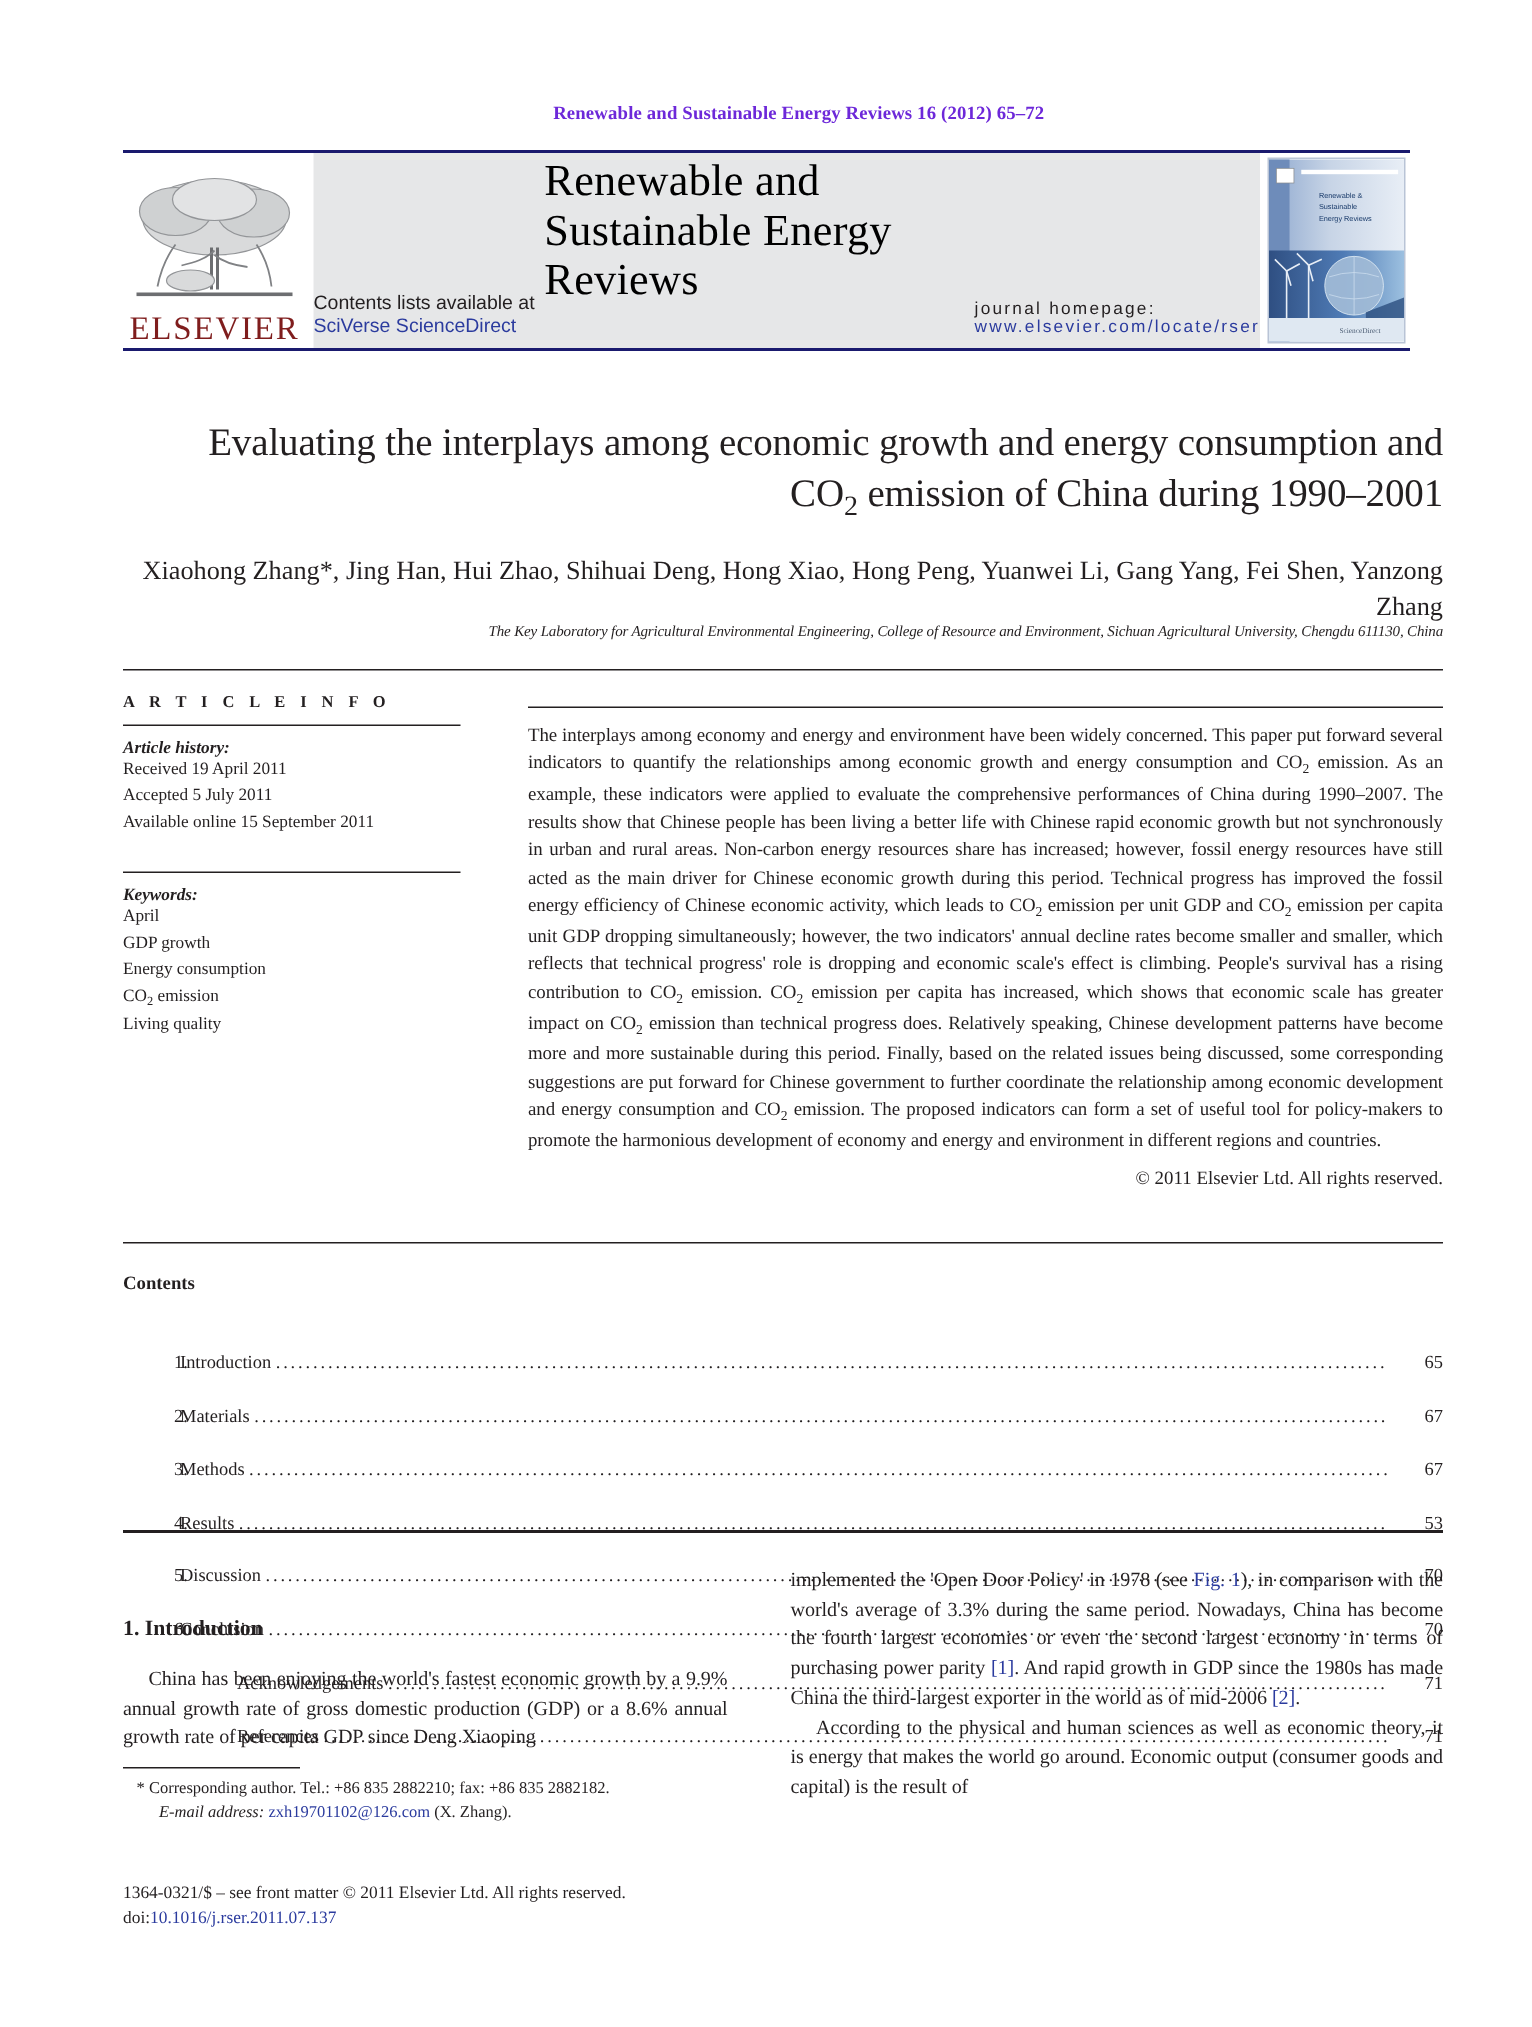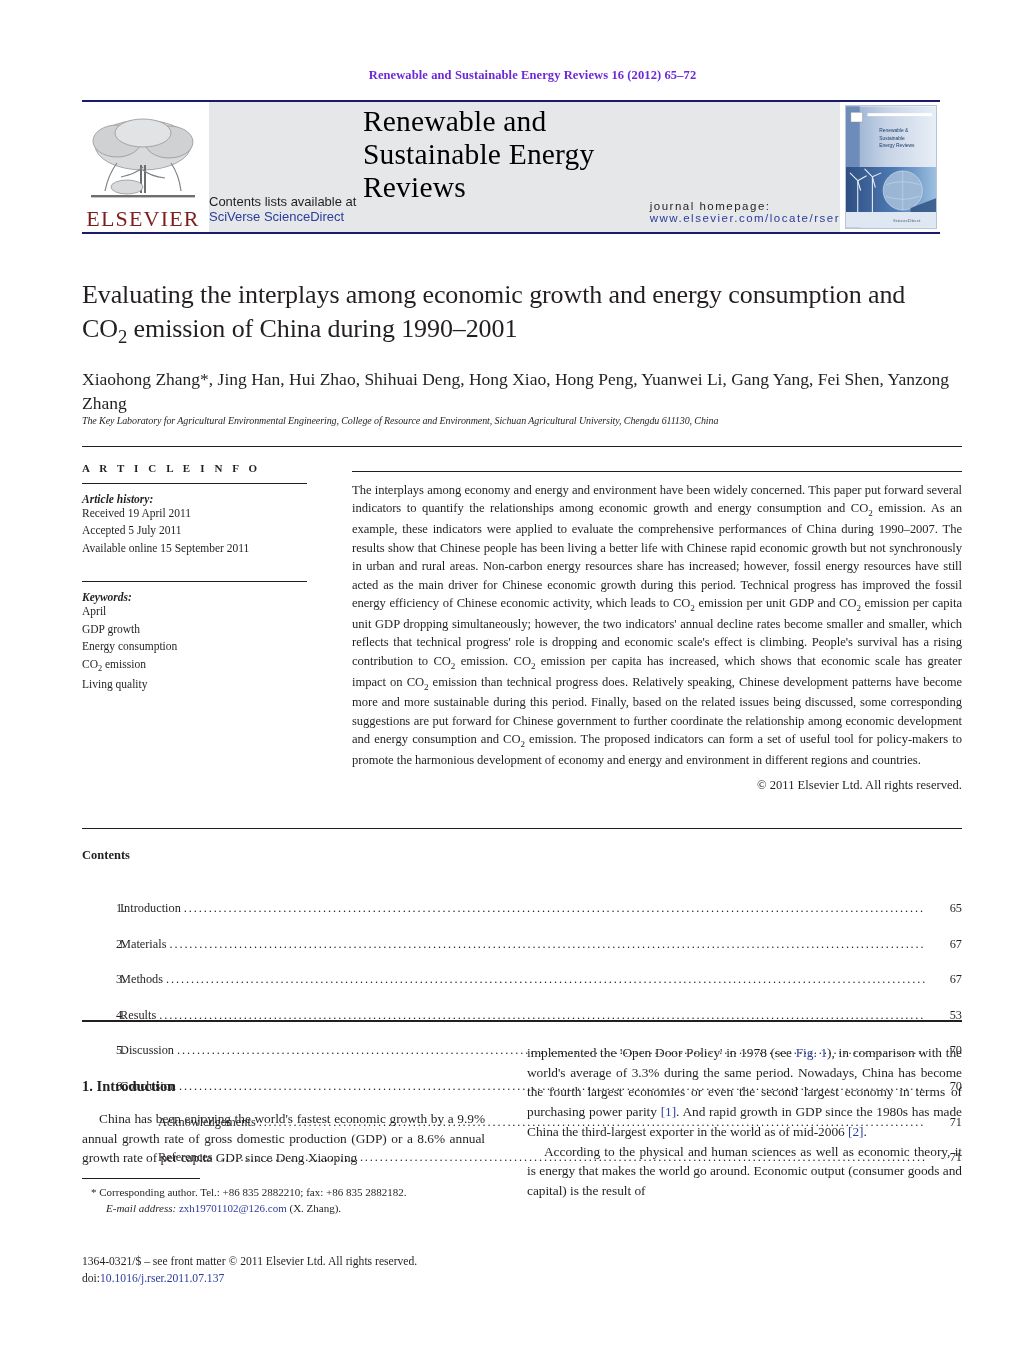--- a/index.html
+++ b/index.html
@@ -95,7 +95,7 @@
   .cover-img { width: 92px; height: 124px; display: block; border: 1px solid #b9c4d6; }
 
   
-  .title-block { position: absolute; left: 82px; top: 278px; width: 880px; }
+  .title-block { position: absolute; left: 82px; top: 278px; width: 880px; text-align: right; }
   .paper-title {
     font-family: "Liberation Serif", serif;
     font-size: 26px;

